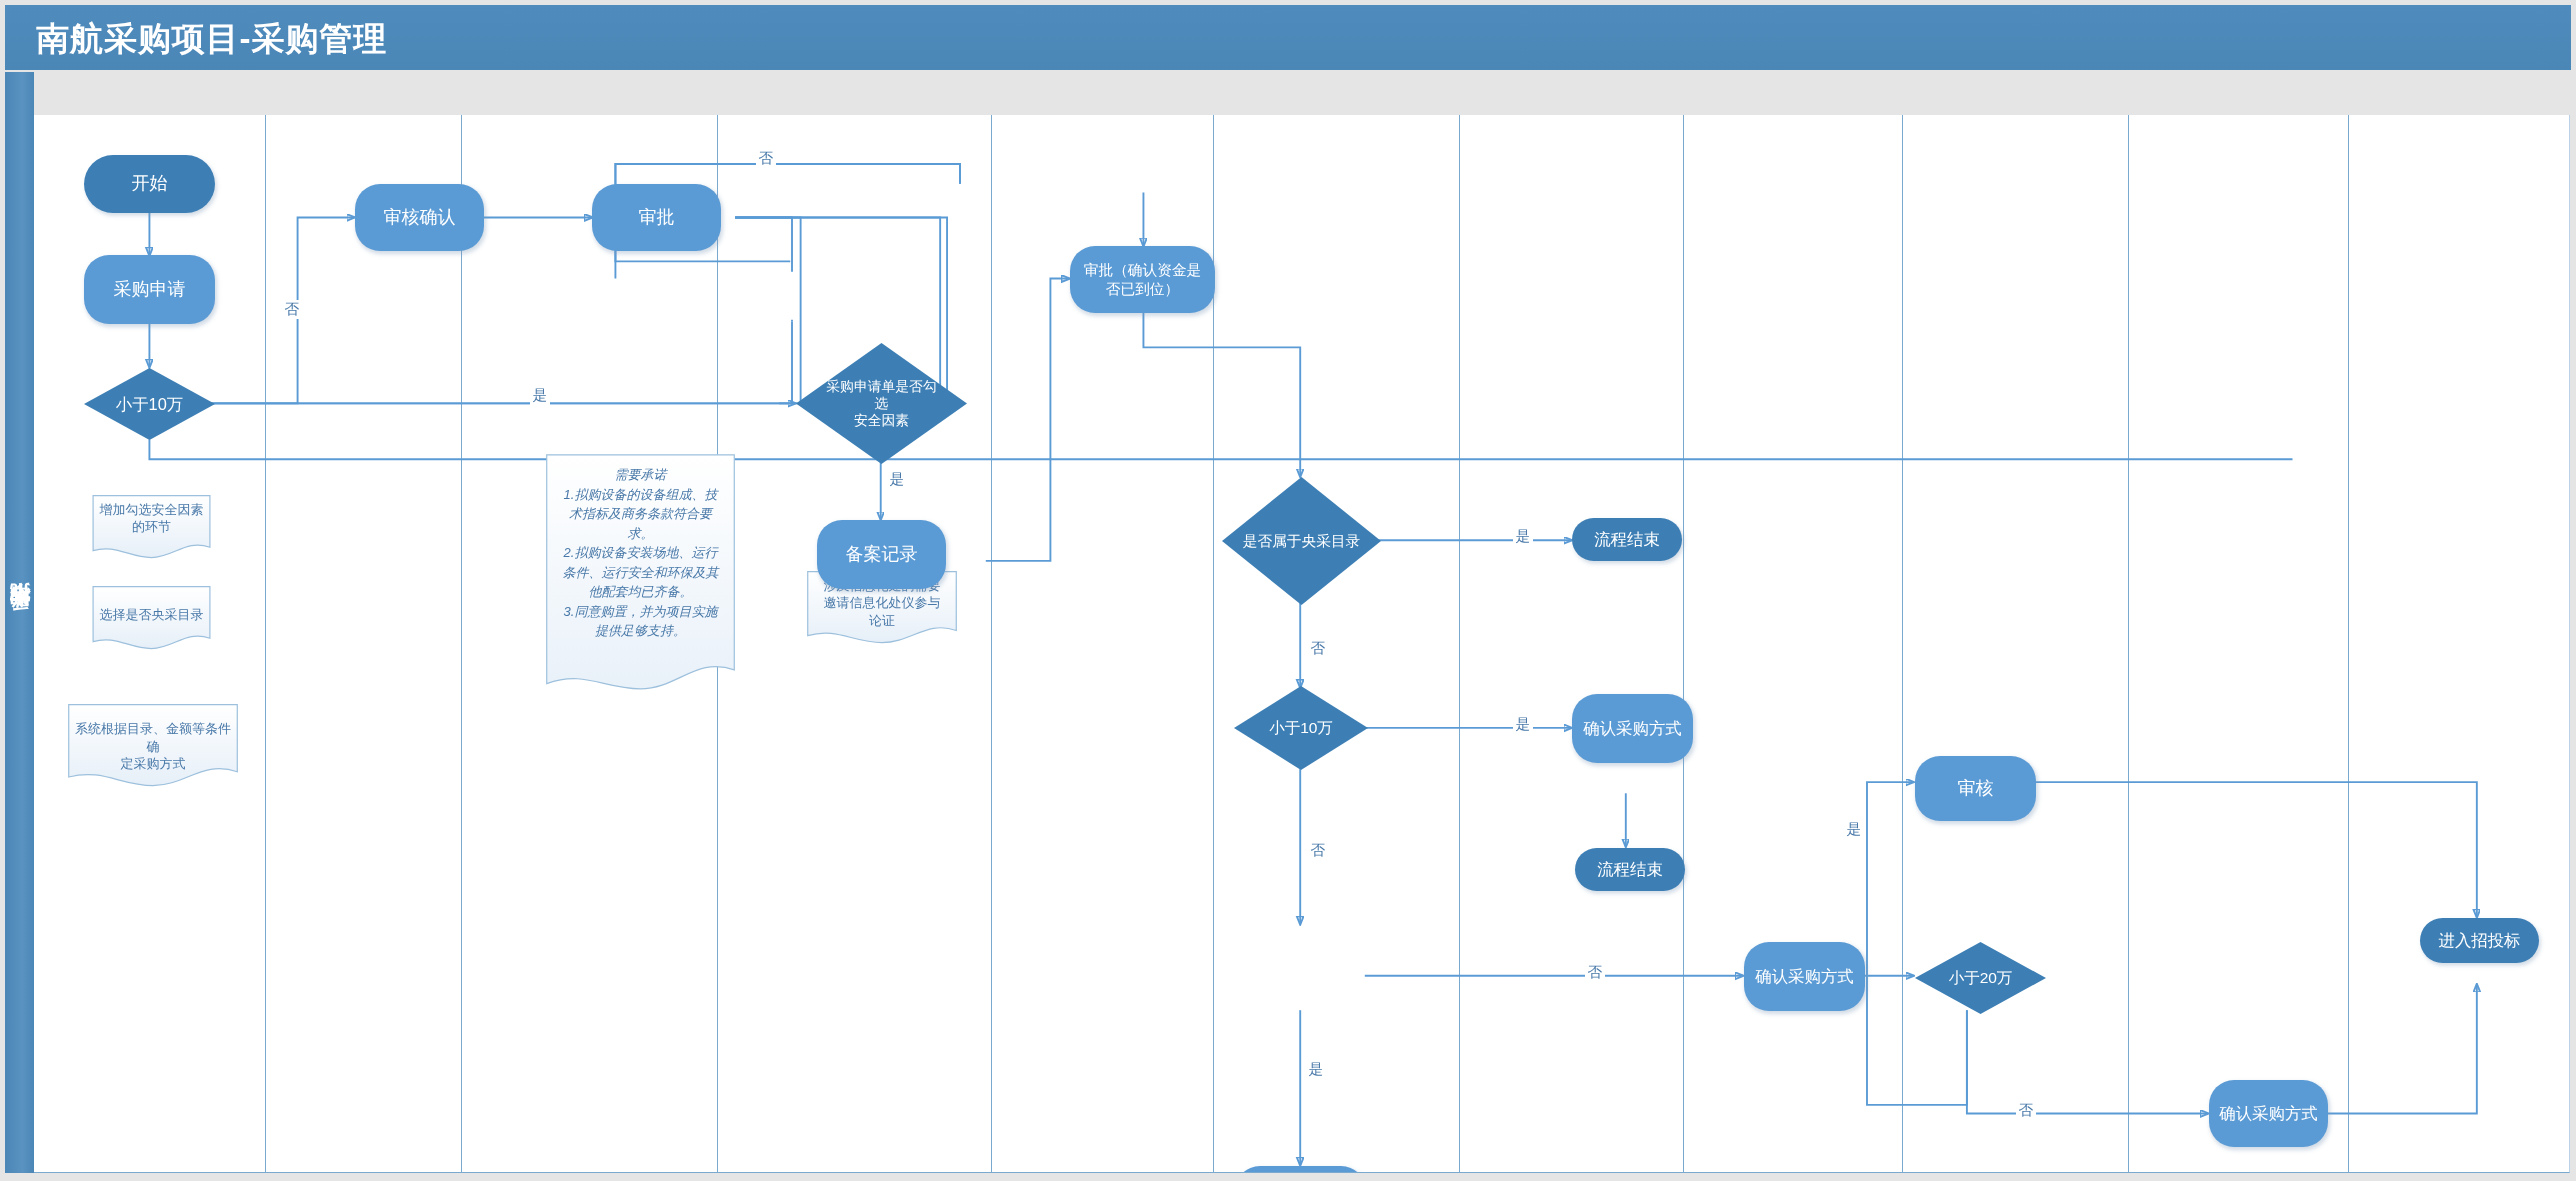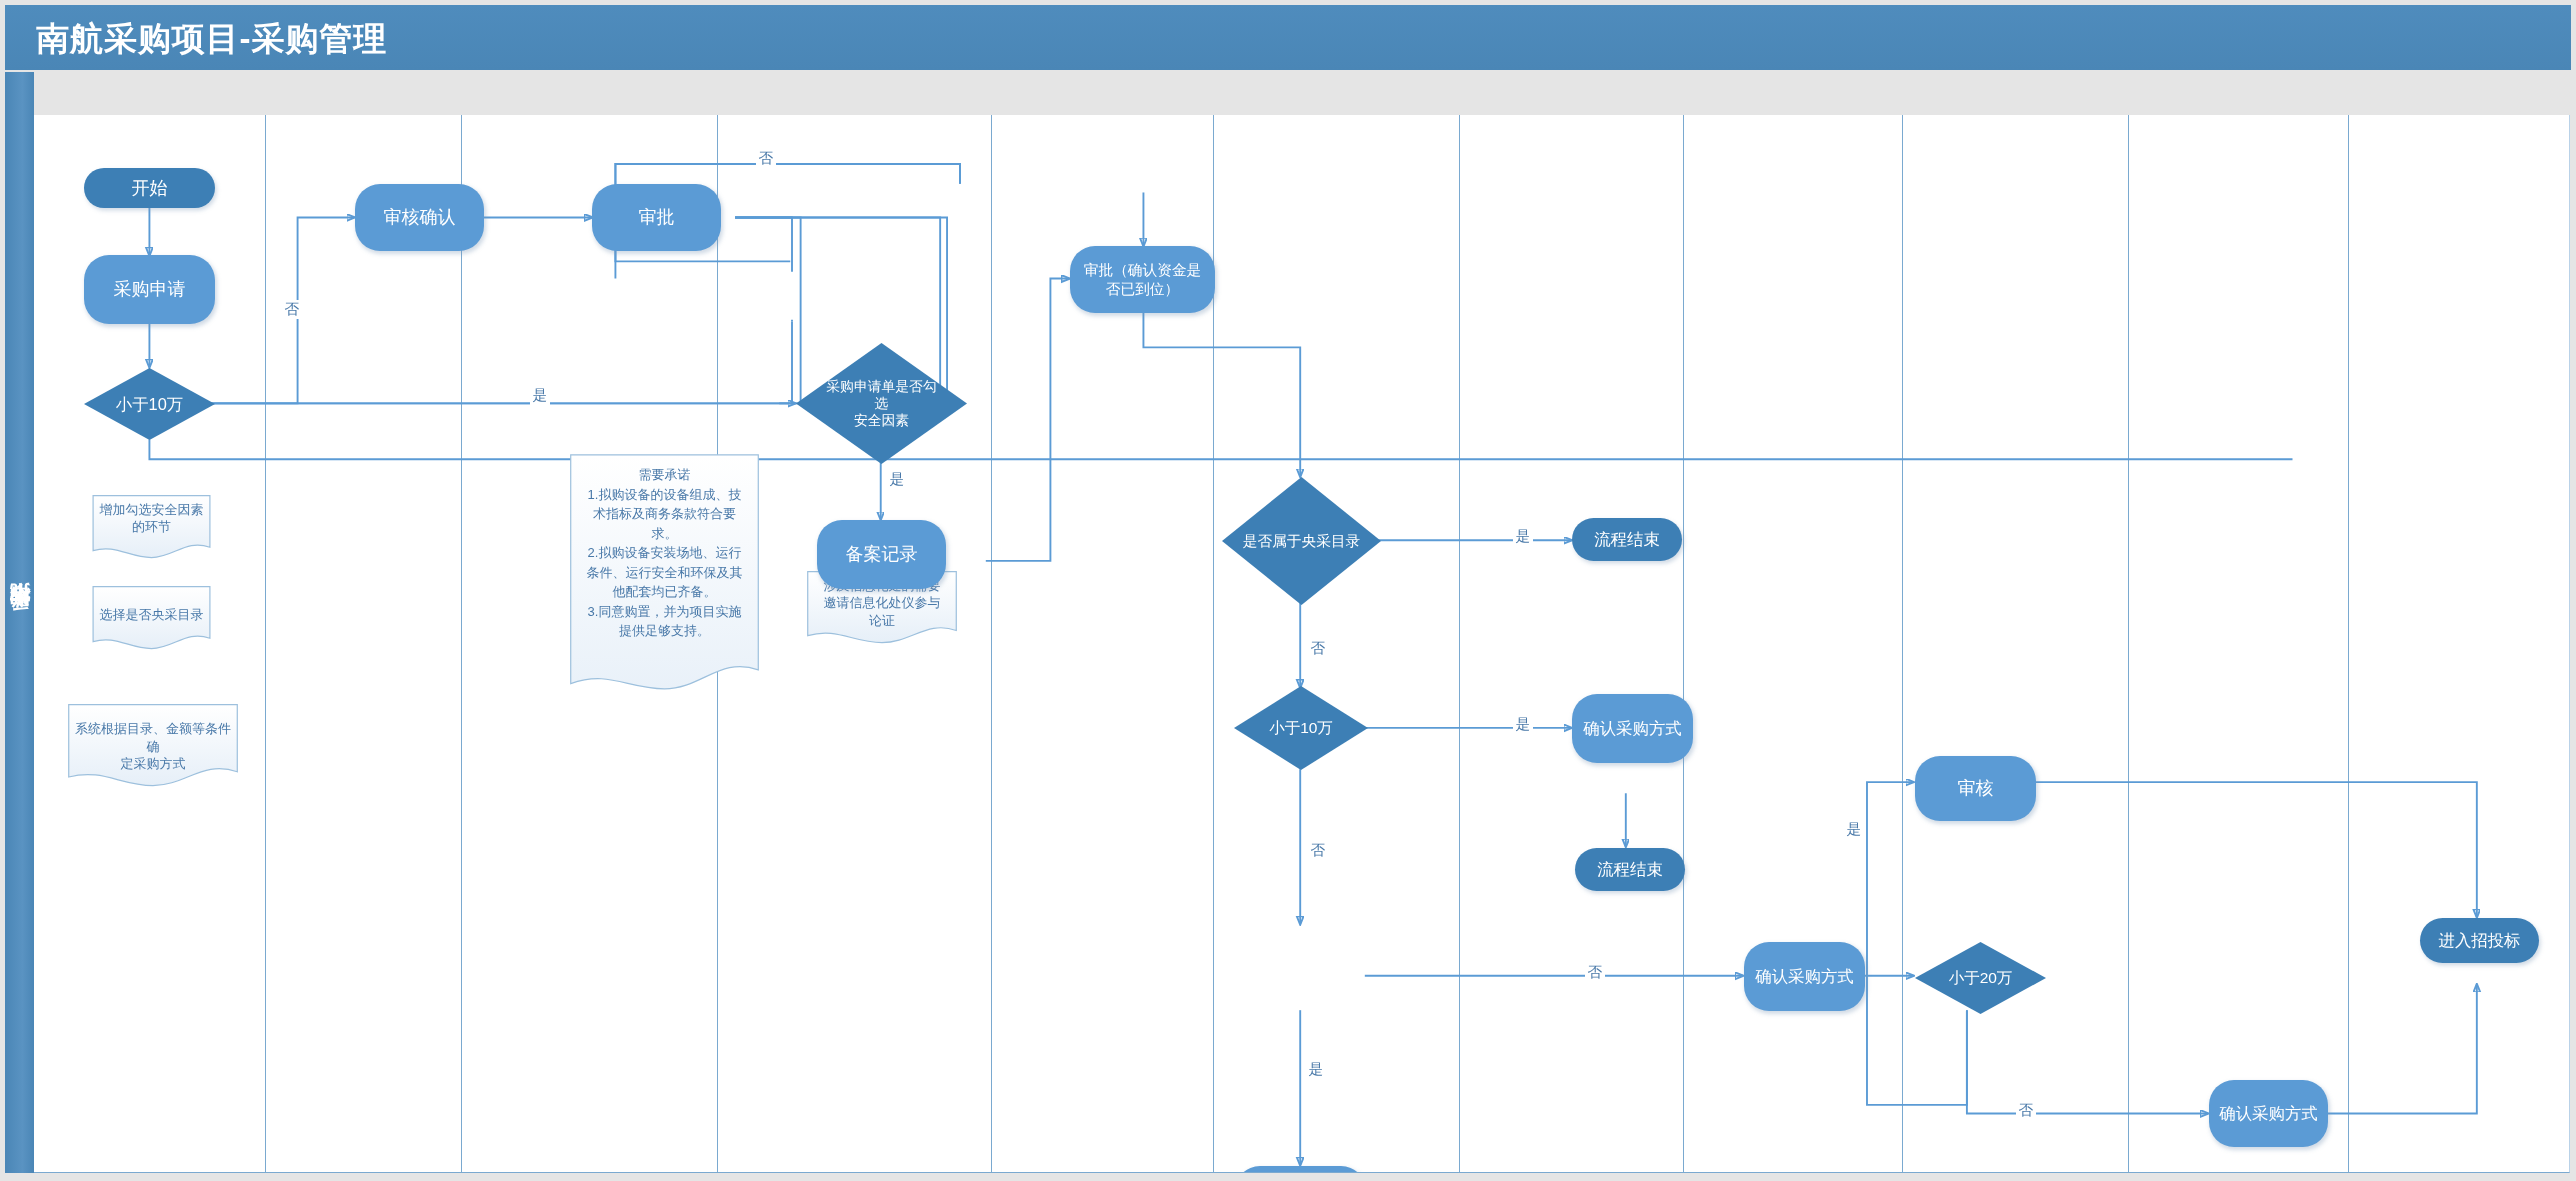--- a/index.html
+++ b/index.html
@@ -281,7 +281,7 @@
     <div class="edge-label" style="left:1272px; top:945px;">是</div>
     <div class="edge-label" style="left:1982px; top:986px;">否</div>
 
-    <div class="node term" style="left:50px; top:53px; width:131px; height:40px;">
+    <div class="node term" style="left:50px; top:40px; width:131px; height:58px;font-family:Liberation Mono, monospace;">
       <span>开始</span>
     </div>
 

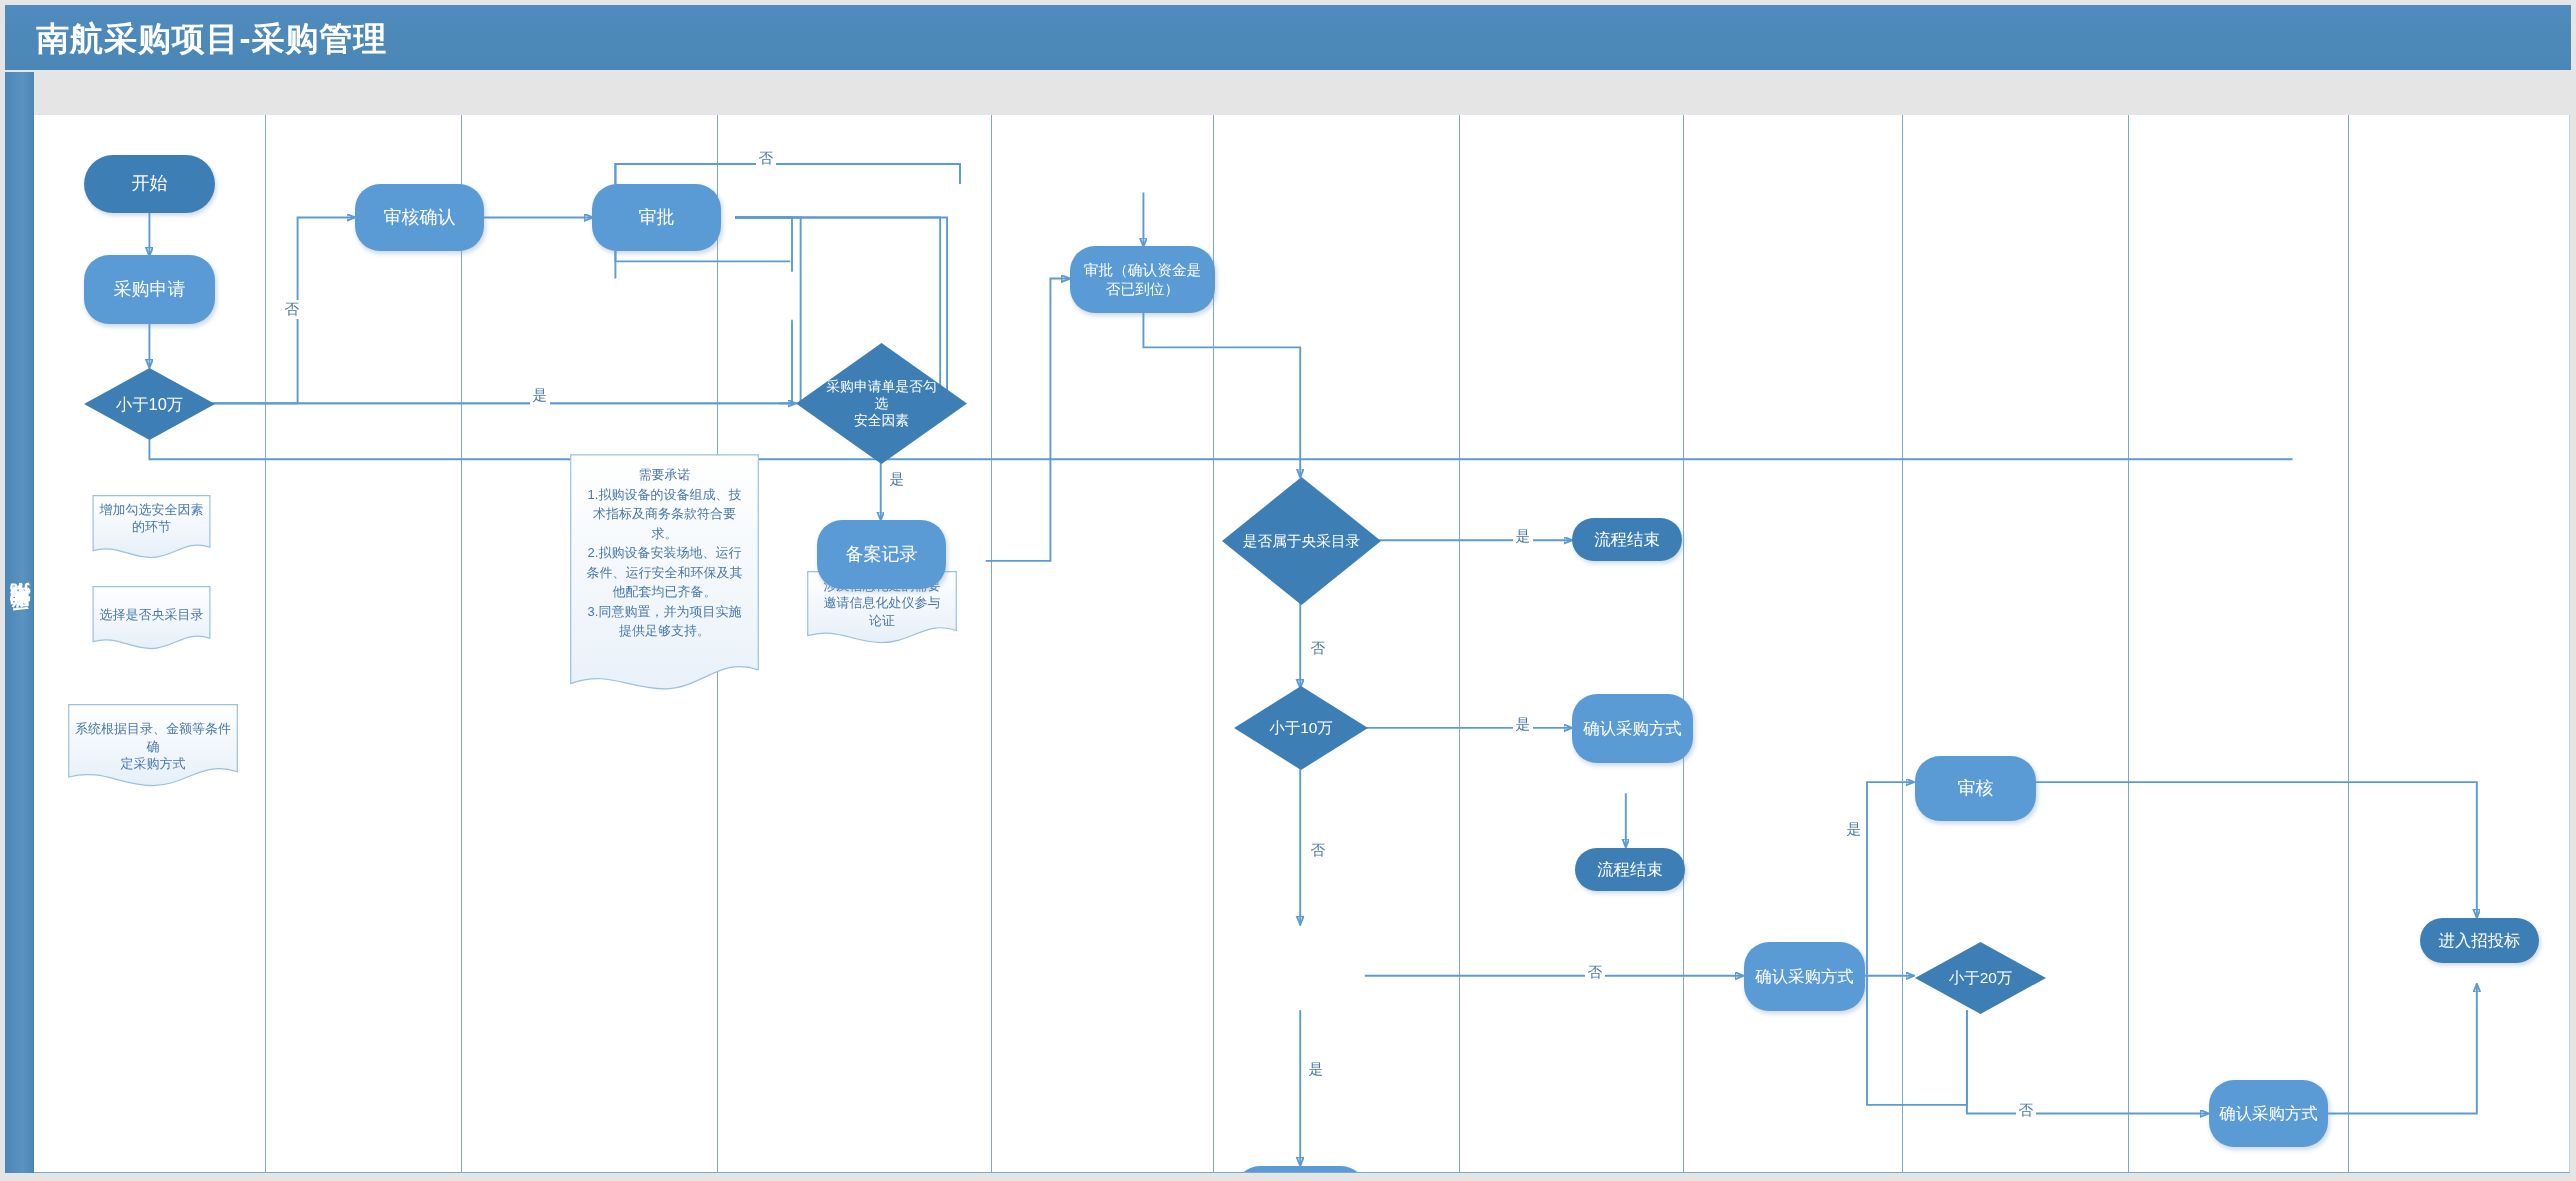--- a/index.html
+++ b/index.html
@@ -343,7 +343,7 @@
       <span>审批</span>
     </div>
 
-    <div class="note" style="left:535px; top:338px; width:191px; height:248px;">
+    <div class="note" style="left:511px; top:338px; width:191px; height:248px;font-style:italic;">
       <svg width="191" height="248" viewBox="0 0 222 288">
         <path d="M2,2 L220,2 L220,252 C176,236 154,274 111,274 C68,274 46,252 2,268 Z" fill="url(#ngrad4)" stroke="#9dc0dd" stroke-width="1.4"></path>
         <defs>

